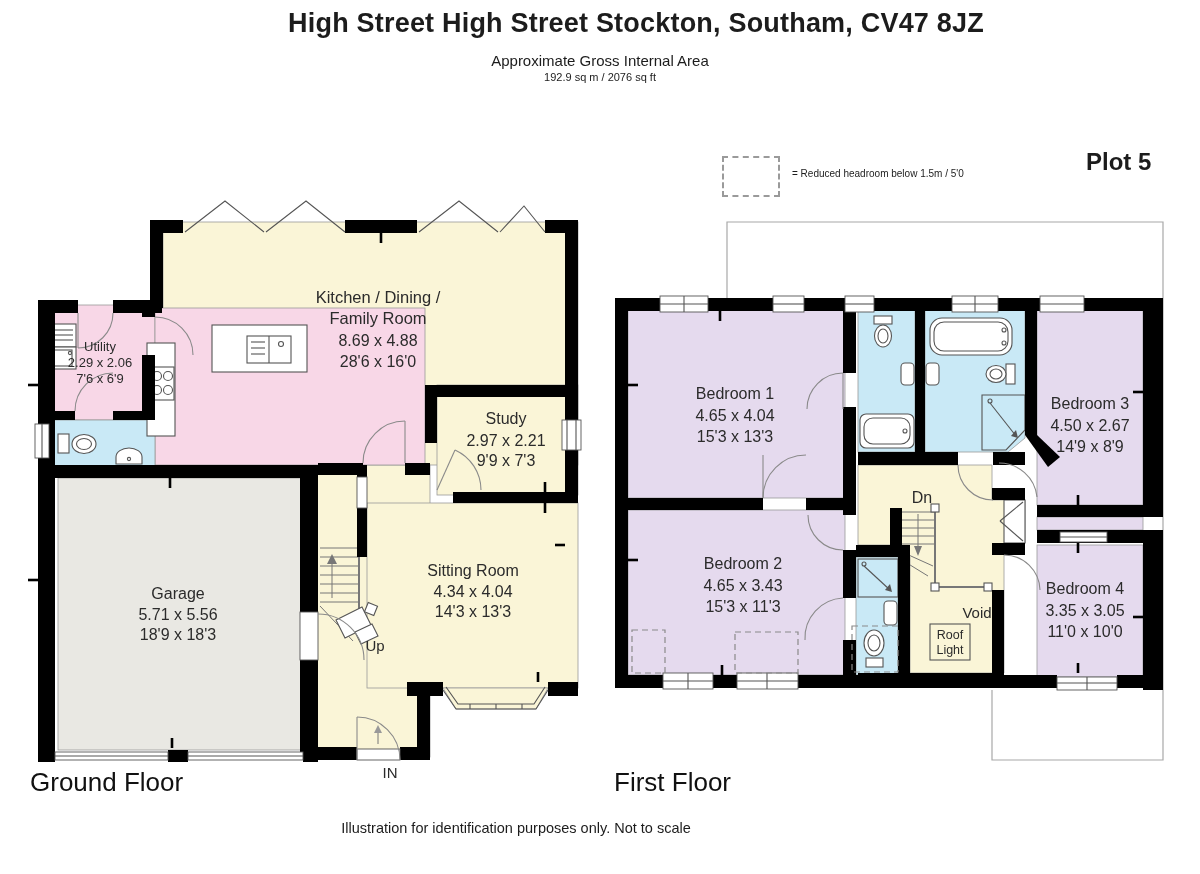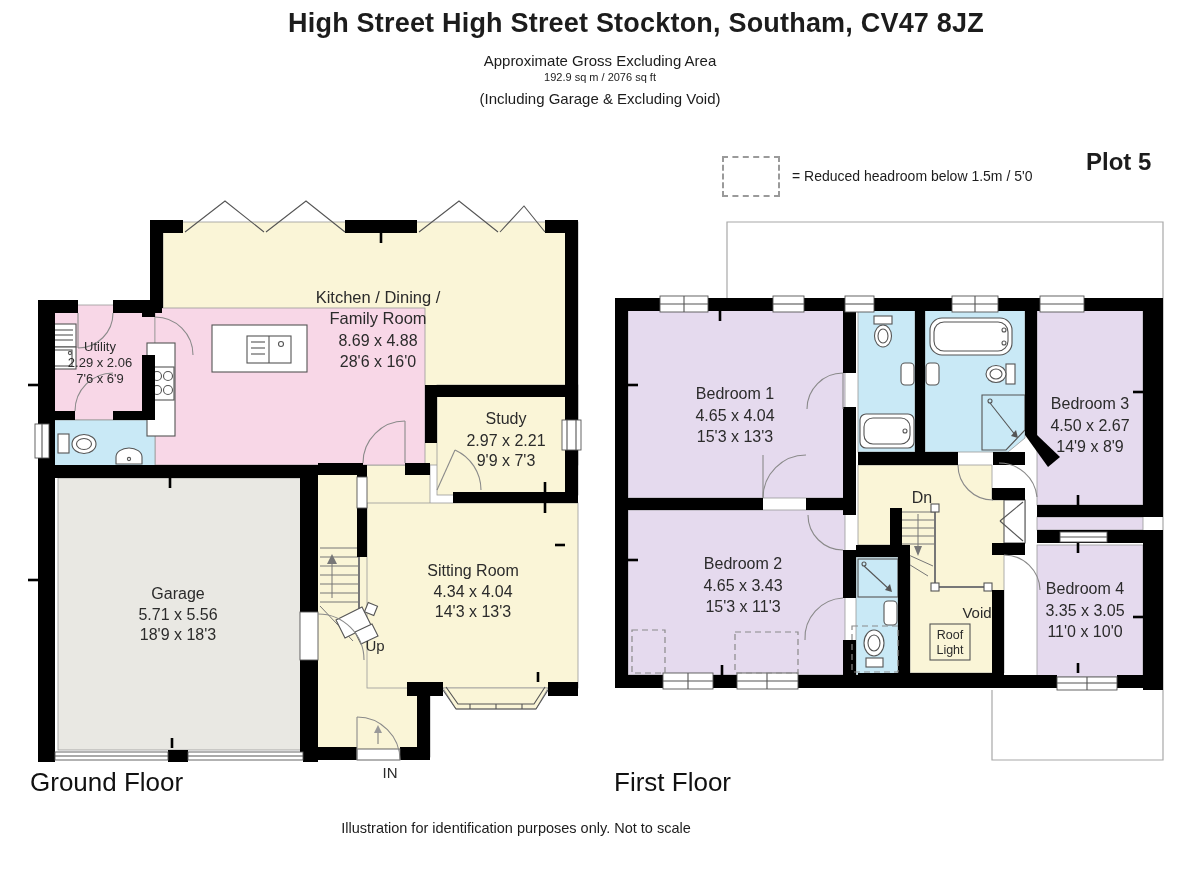--- a/index.html
+++ b/index.html
@@ -47,7 +47,7 @@
 <div class="page">
 
   <div class="hdr title">High Street High Street Stockton, Southam, CV47 8JZ</div>
-  <div class="hdr sub1">Approximate Gross Excluding Area</div>
+  <div class="hdr sub1">Approximate Gross Internal Area</div>
   <div class="hdr sub2">192.9 sq m / 2076 sq ft</div>
   <div class="hdr sub3">(Including Garage &amp; Excluding Void)</div>
 

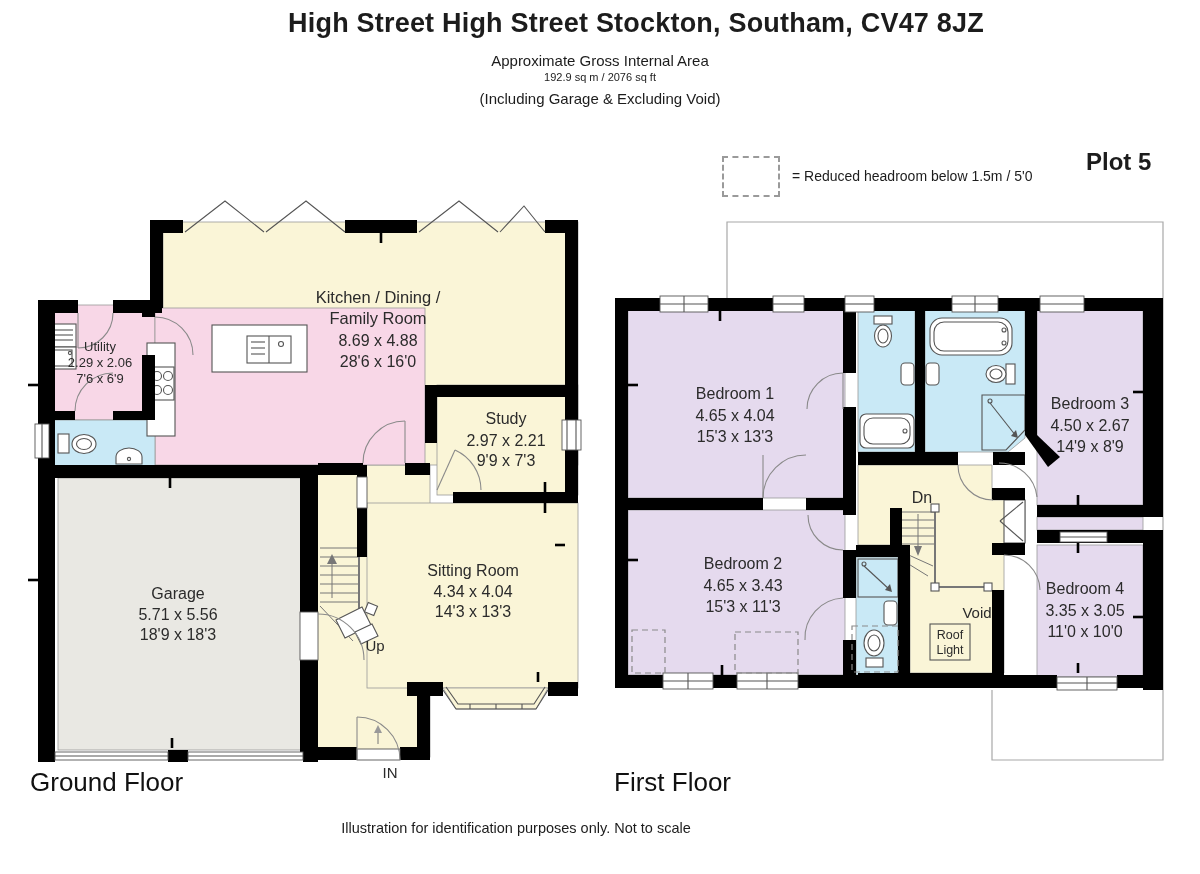--- a/index.html
+++ b/index.html
@@ -49,7 +49,6 @@
   <div class="hdr title">High Street High Street Stockton, Southam, CV47 8JZ</div>
   <div class="hdr sub1">Approximate Gross Internal Area</div>
   <div class="hdr sub2">192.9 sq m / 2076 sq ft</div>
-  <div class="hdr sub3">(Including Garage &amp; Excluding Void)</div>
 
   <div class="legend-box"></div>
   <div class="legend-text">= Reduced headroom below 1.5m / 5'0</div>

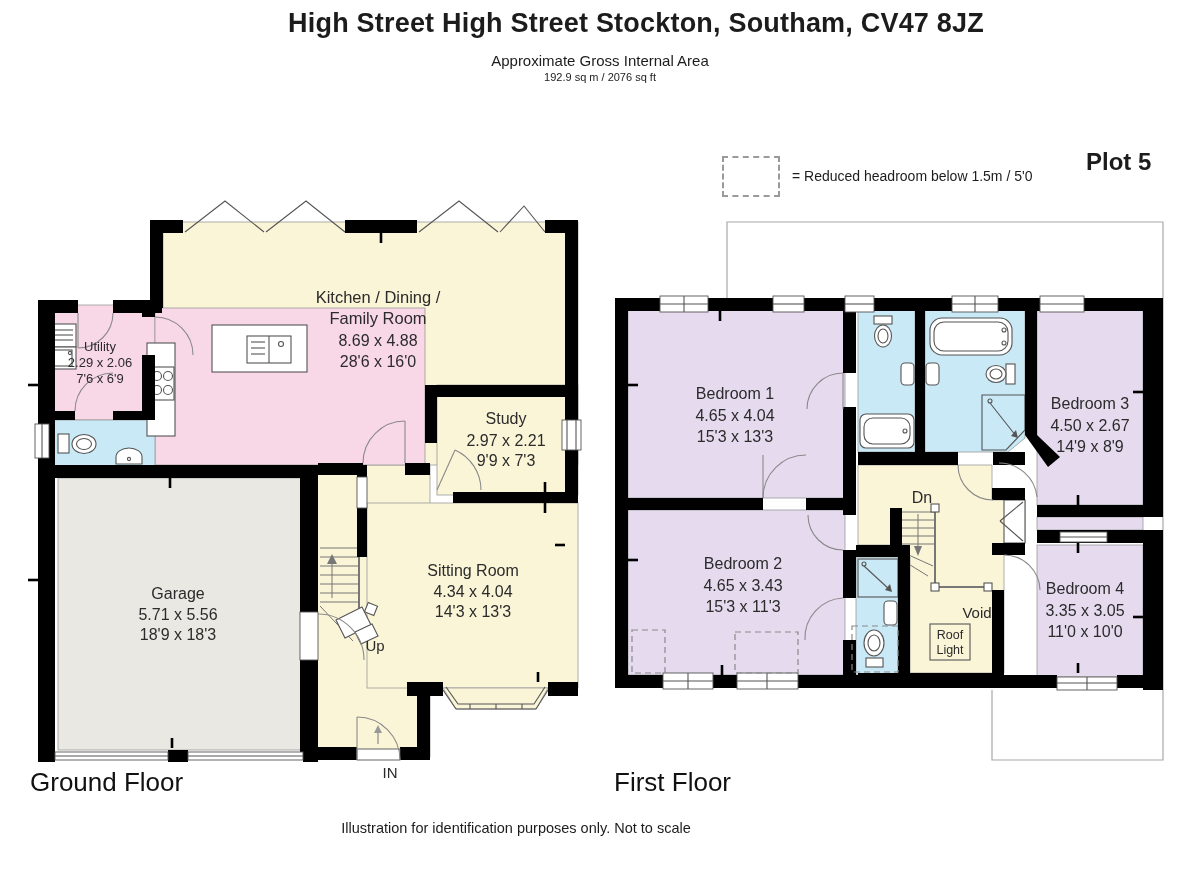--- a/index.html
+++ b/index.html
@@ -12,7 +12,7 @@
   .sub3{top:90px;font-size:15px;font-weight:500;}
   .legend-box{position:absolute;left:722px;top:156px;width:54px;height:37px;
               border:2px dashed #9a9a9a;background:#fff;}
-  .legend-text{position:absolute;left:792px;top:168px;font-size:14px;font-weight:500;}
+  .legend-text{position:absolute;left:792px;top:168px;font-size:10px;font-weight:500;}
   .plot{position:absolute;left:1086px;top:148px;font-size:24px;font-weight:600;}
   .ftr{position:absolute;left:0;width:1032px;text-align:center;font-weight:500;}
   .f1{top:820px;font-size:14.5px;}

